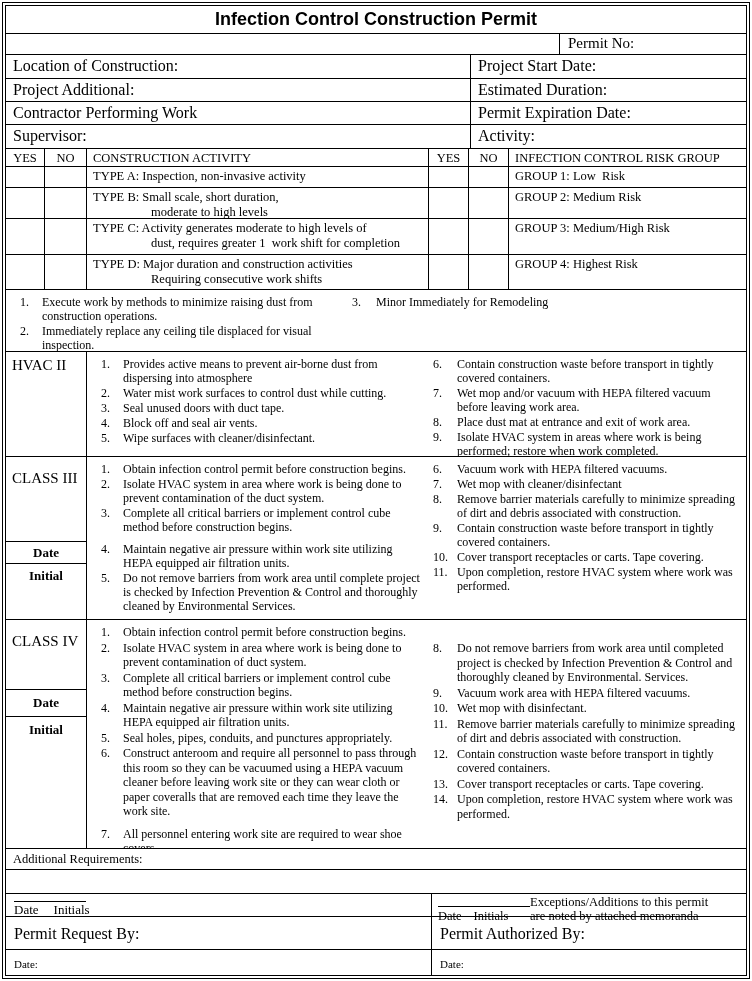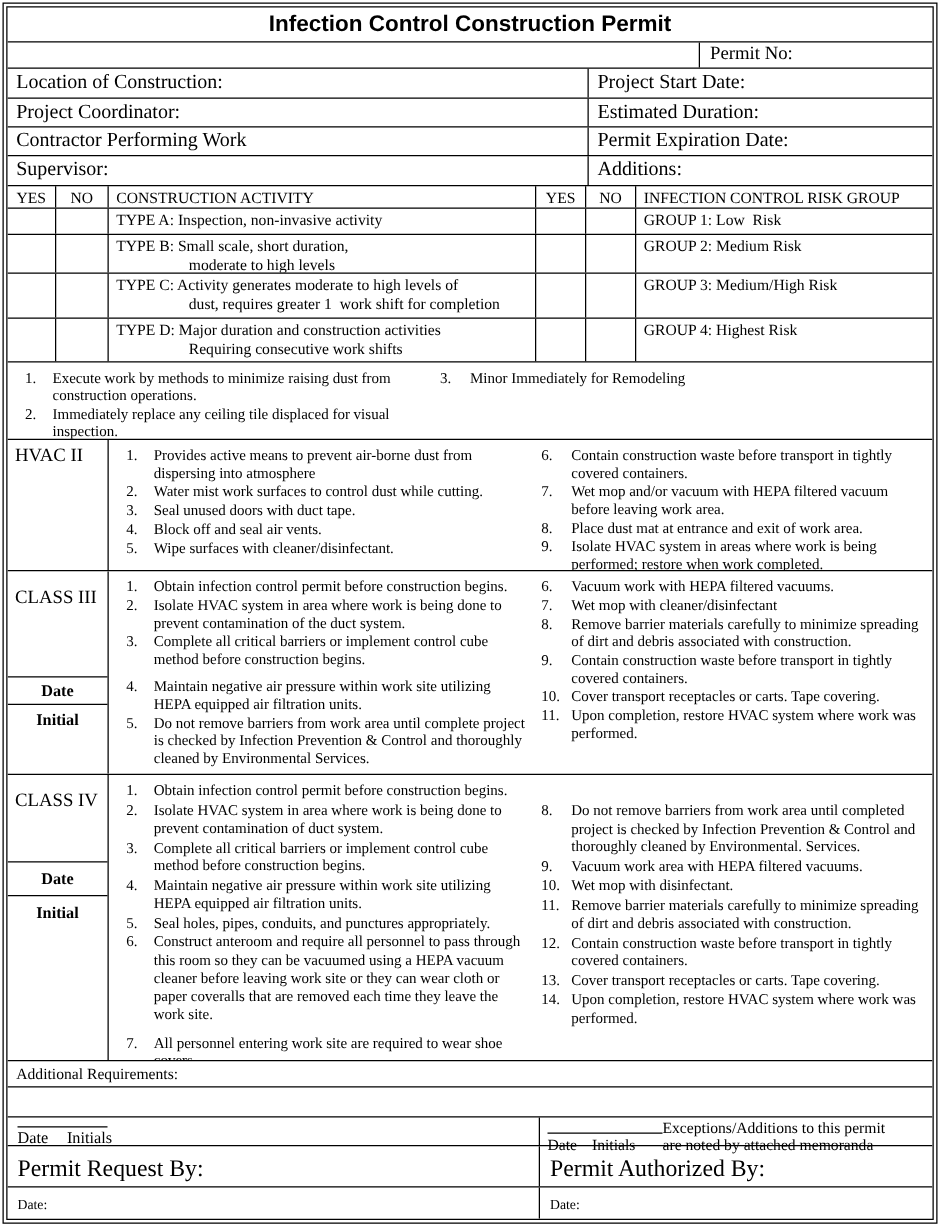--- a/index.html
+++ b/index.html
@@ -123,7 +123,7 @@
       <div class="fr">Project Start Date:</div>
     </div>
     <div class="row form-row fr2">
-      <div class="fl">Project Coordinator:</div>
+      <div class="fl">Project Additional:</div>
       <div class="fr">Estimated Duration:</div>
     </div>
     <div class="row form-row fr3">

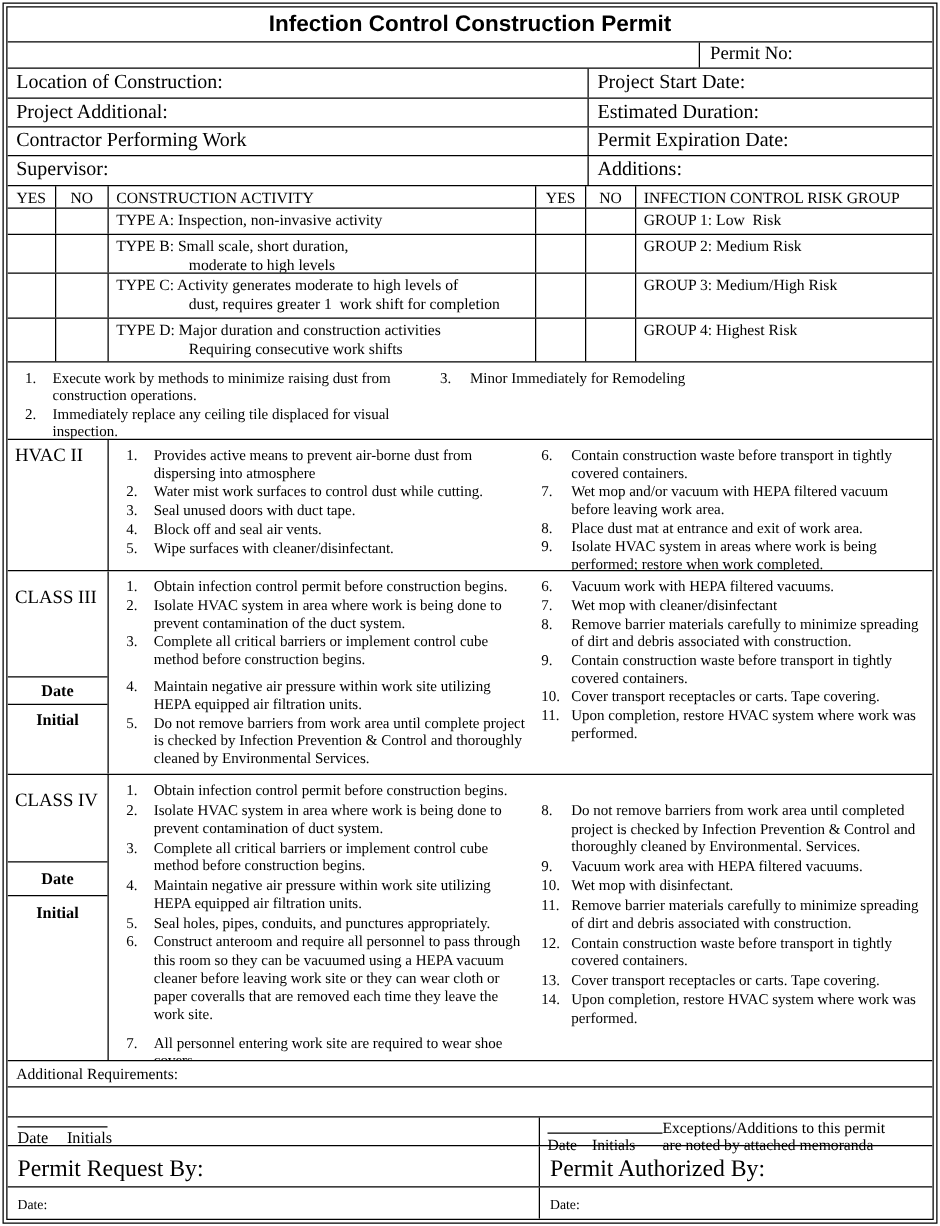--- a/index.html
+++ b/index.html
@@ -132,7 +132,7 @@
     </div>
     <div class="row form-row fr4">
       <div class="fl">Supervisor:</div>
-      <div class="fr">Additions:</div>
+      <div class="fr">Activity:</div>
     </div>
 
     <div class="row tbl-row hdr-row">

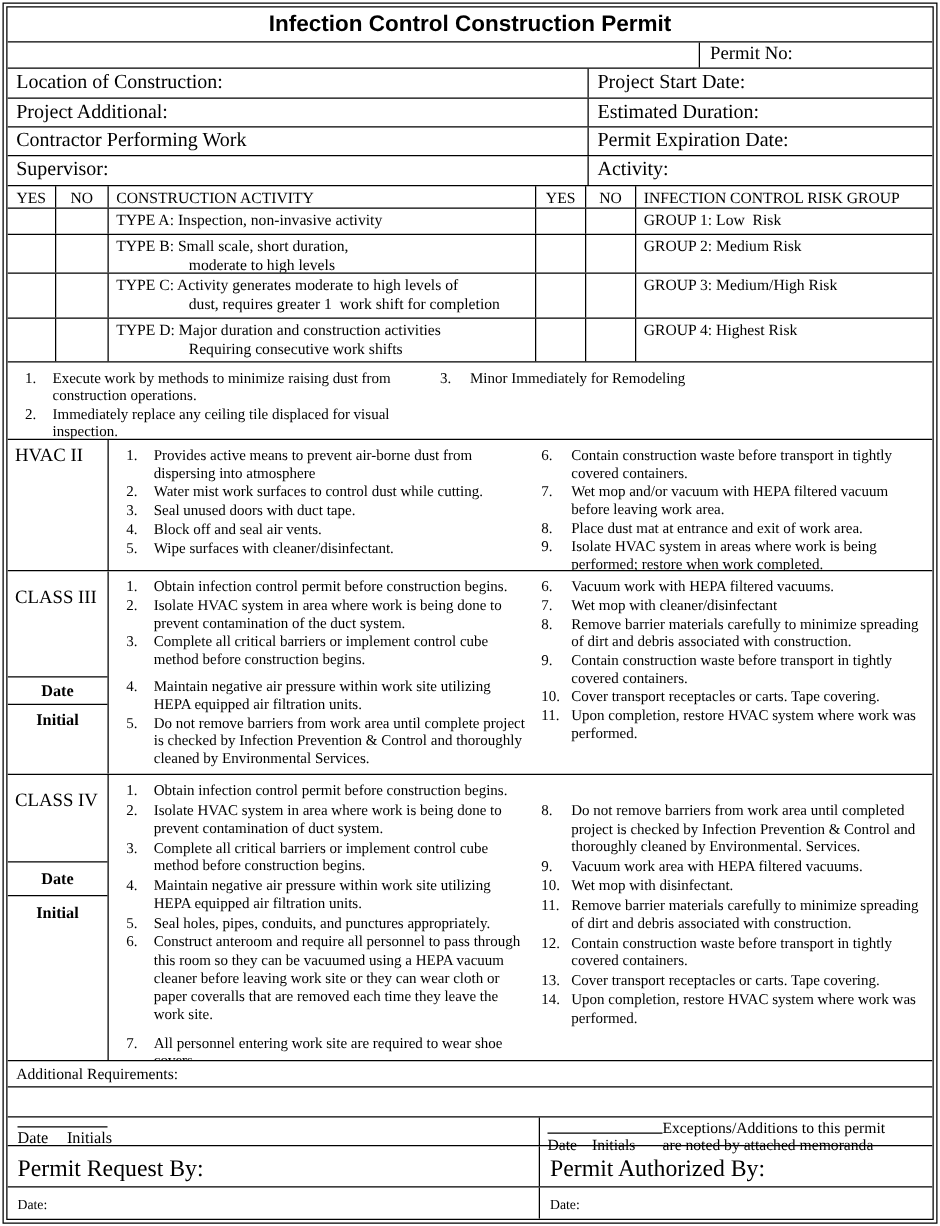--- a/index.html
+++ b/index.html
@@ -100,7 +100,7 @@
   .exc-line { display: flex; }
   .blank-underline { width: 92px; height: 12px; border-bottom: 1px solid #000; flex-shrink: 0; }
   .exc .di-pair { width: 92px; gap: 12px; flex-shrink: 0; }
-  .pb-row { height: 33px; font-size: 19px; }
+  .pb-row { height: 33px; font-size: 16px; }
   .pb-row .sl, .pb-row .sr { padding: 8px 0 0 8px; }
   .dt-row { flex: 1; border-bottom: none; font-size: 11px; }
   .dt-row .sl, .dt-row .sr { padding: 8px 0 0 8px; }

